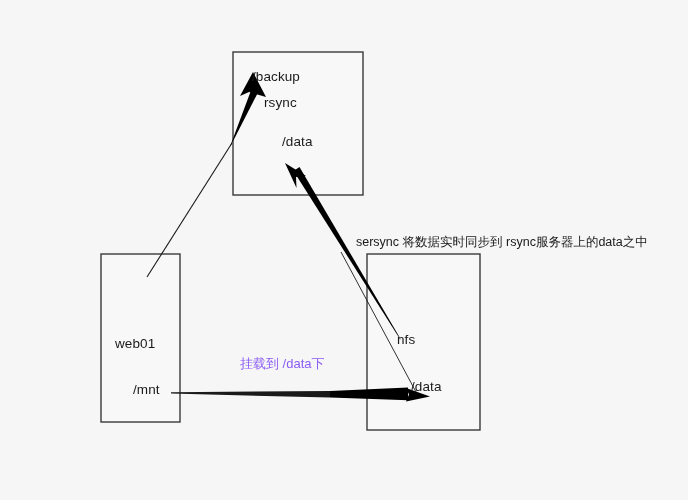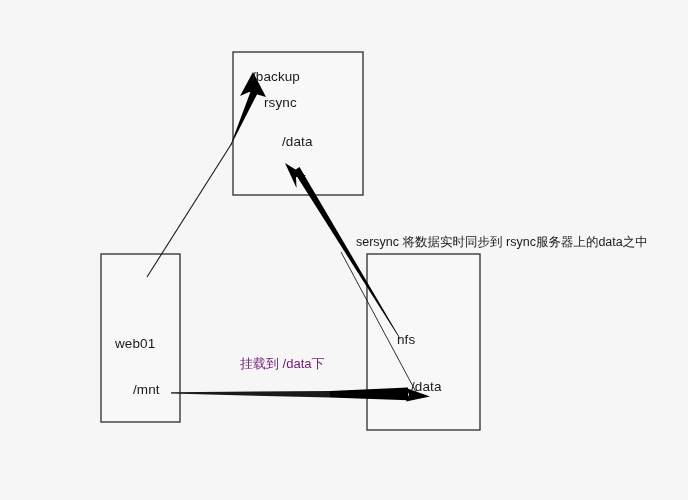--- a/index.html
+++ b/index.html
@@ -41,7 +41,7 @@
   }
   .edge-label {
     position: absolute;
-    color: #701a75;
+    color: #8b5cf6;
     font-size: 13px;
     line-height: 1;
     white-space: nowrap;

